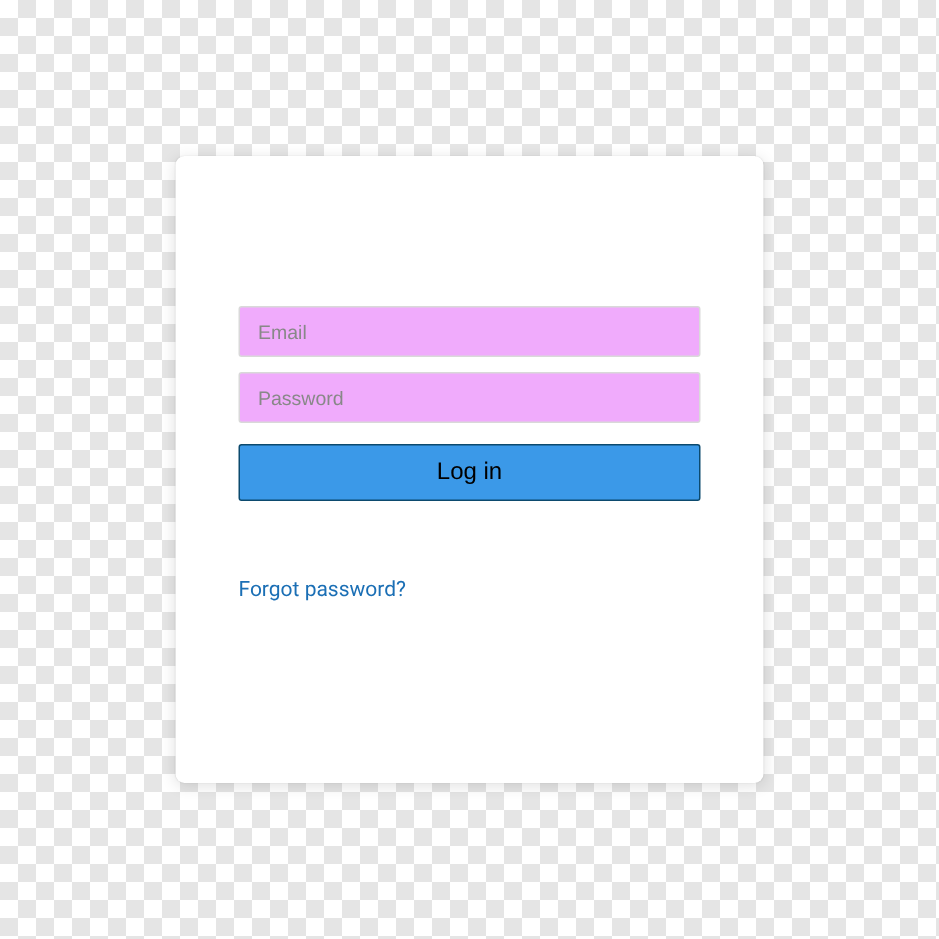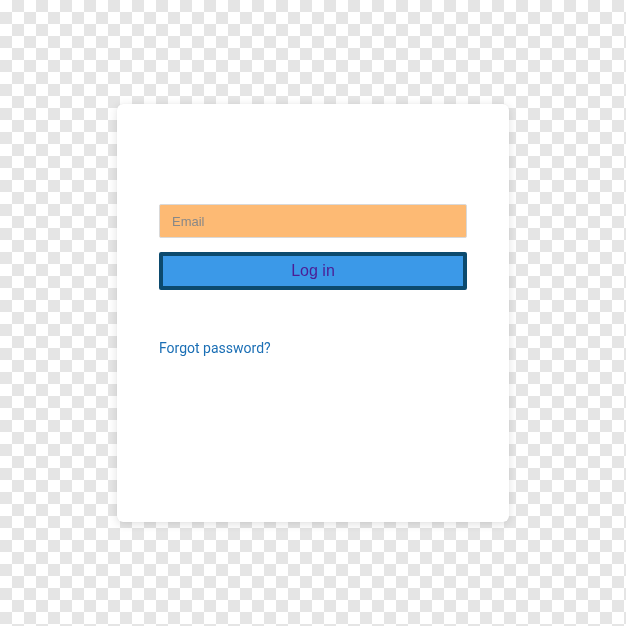--- a/index.html
+++ b/index.html
@@ -39,7 +39,7 @@
     .input-field {
       width: 100%;
       height: 34px;
-      background: #fdba74;
+      background: #f0abfc;
       border: 1px solid #d9d9d9;
       border-radius: 2px;
       padding: 0 12px;

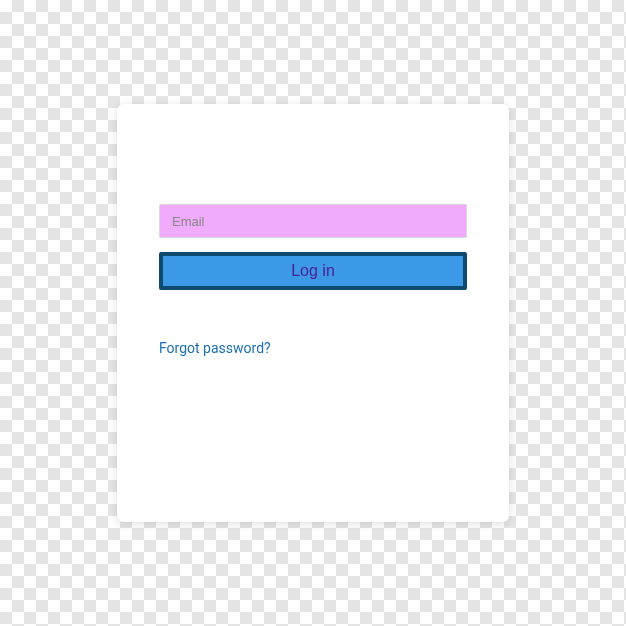--- a/index.html
+++ b/index.html
@@ -84,6 +84,7 @@
 <div class="card">
   <input type="text" class="input-field" placeholder="Email" style="">
 
+  <input type="password" class="input-field" placeholder="Password" style="">
 
   <button class="login-btn">Log in</button>
 

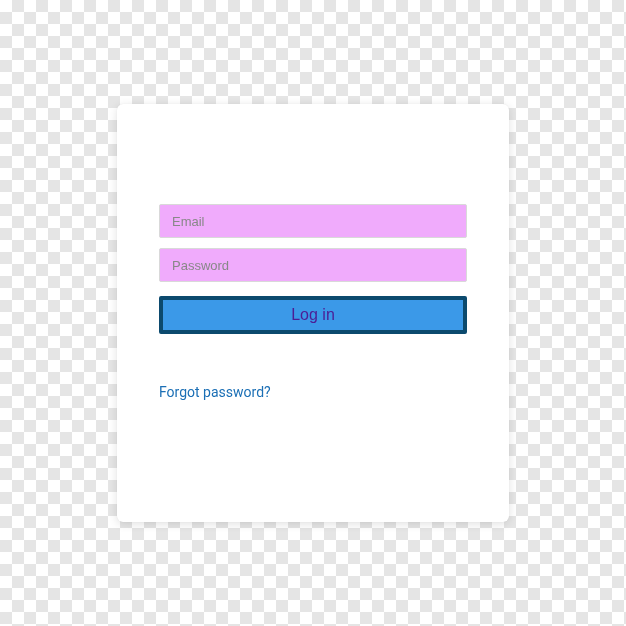--- a/index.html
+++ b/index.html
@@ -57,9 +57,9 @@
       width: 100%;
       height: 38px;
       background: #3b99e8;
-      border: 4px solid #0c4a6e;
+      border: 1px solid #0c4a6e;
       border-radius: 2px;
-      color: #4c1d95;
+      color: #000000;
       font-size: 16px;
       font-weight: 400;
       cursor: pointer;

